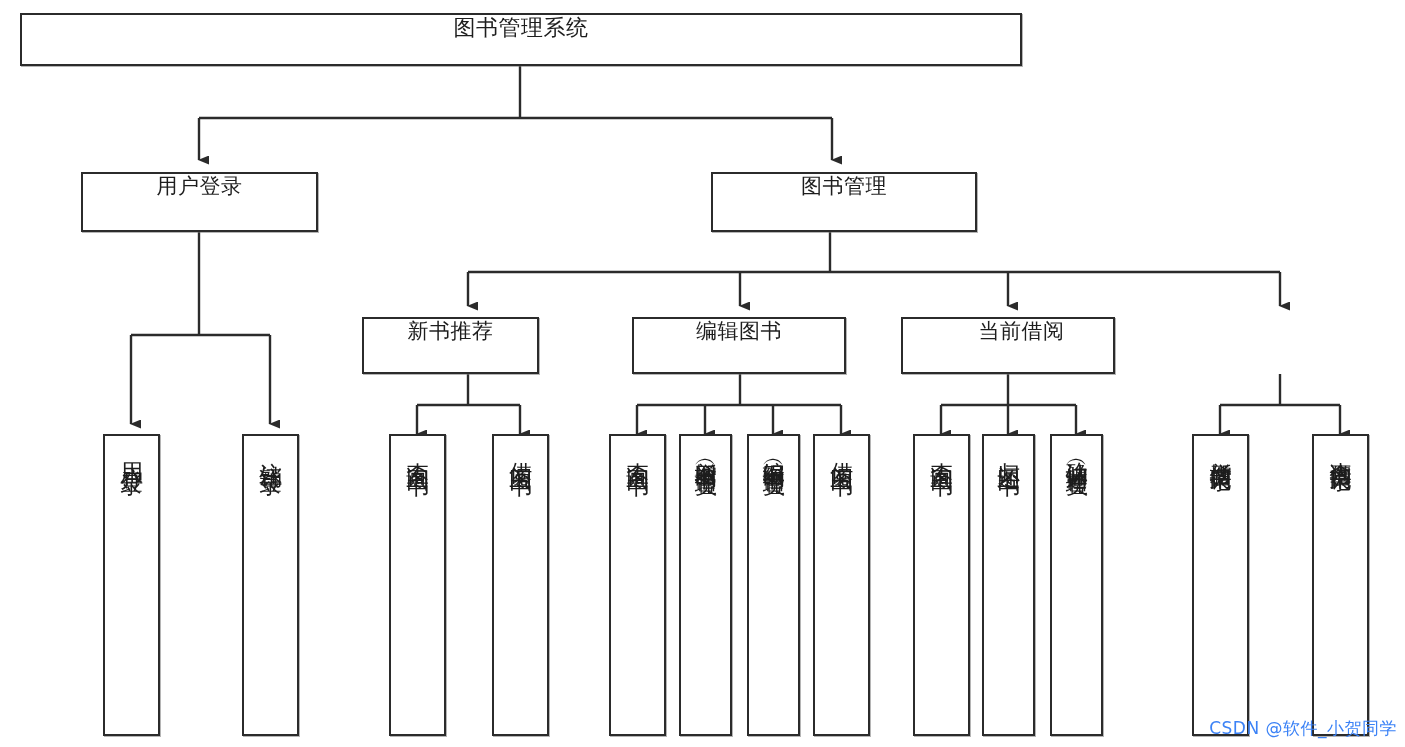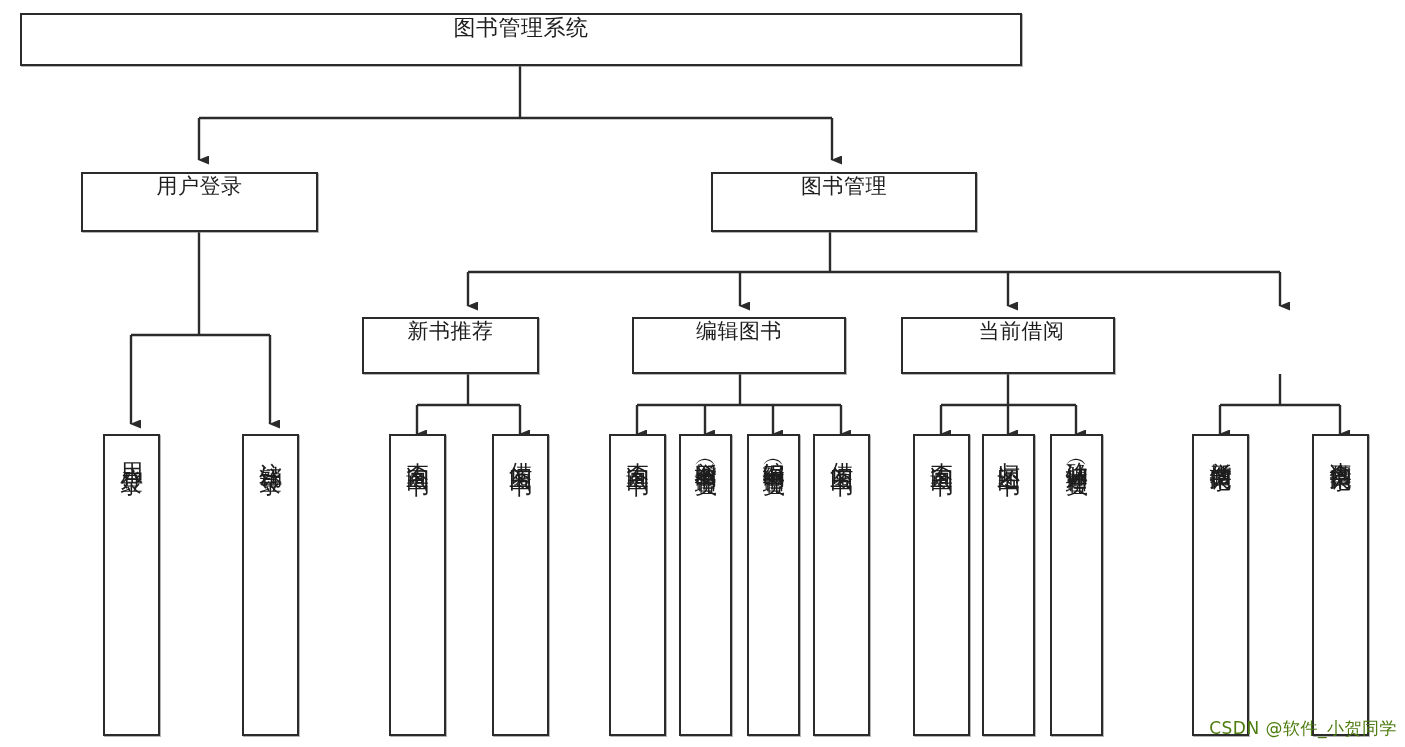--- a/index.html
+++ b/index.html
@@ -70,7 +70,7 @@
     right: 8px;
     bottom: 7px;
     font-size: 17px;
-    color: #4d7c0f;
+    color: #3b82f6;
     letter-spacing: 0.5px;
     white-space: nowrap;
     font-family: "DejaVu Sans", "Liberation Sans", sans-serif;

